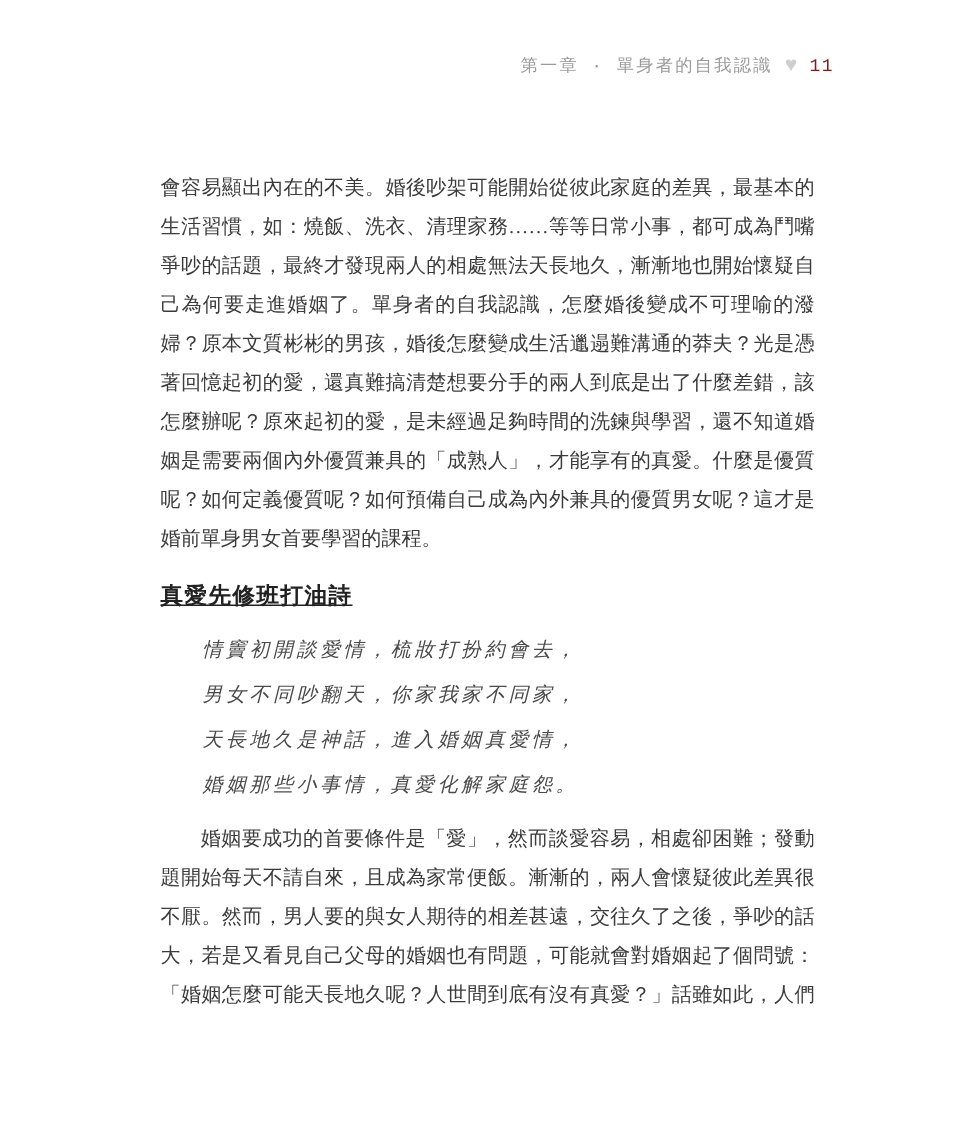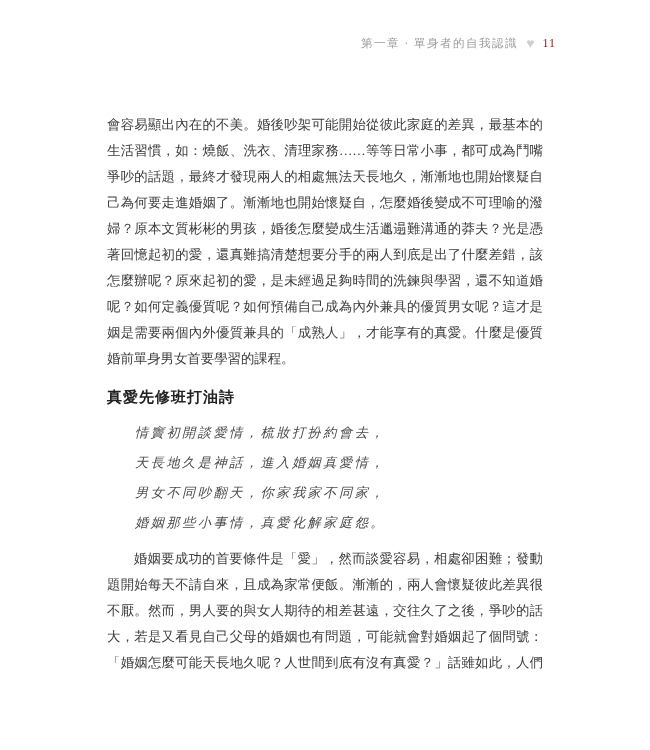--- a/index.html
+++ b/index.html
@@ -22,7 +22,7 @@
     display: flex;
     align-items: center;
     gap: 8px;
-    font-family: Liberation Serif, serif;
+    font-family: Liberation Mono, monospace;
     font-size: 11.5px;
     letter-spacing: 1.5px;
     color: #9b9b9b;

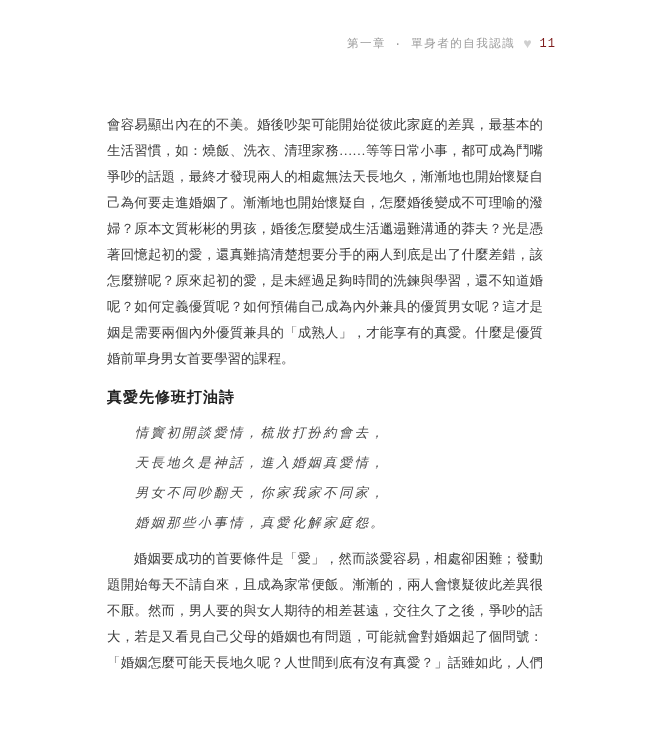--- a/index.html
+++ b/index.html
@@ -105,7 +105,7 @@
         <div class="tline">會容易顯出內在的不美。婚後吵架可能開始從彼此家庭的差異，最基本的</div>
         <div class="tline">生活習慣，如：燒飯、洗衣、清理家務……等等日常小事，都可成為鬥嘴</div>
         <div class="tline">爭吵的話題，最終才發現兩人的相處無法天長地久，漸漸地也開始懷疑自</div>
-        <div class="tline">己為何要走進婚姻了。漸漸地也開始懷疑自，怎麼婚後變成不可理喻的潑</div>
+        <div class="tline">己為何要走進婚姻了。單身者的自我認識，怎麼婚後變成不可理喻的潑</div>
         <div class="tline">婦？原本文質彬彬的男孩，婚後怎麼變成生活邋遢難溝通的莽夫？光是憑</div>
         <div class="tline">著回憶起初的愛，還真難搞清楚想要分手的兩人到底是出了什麼差錯，該</div>
         <div class="tline">怎麼辦呢？原來起初的愛，是未經過足夠時間的洗鍊與學習，還不知道婚</div>

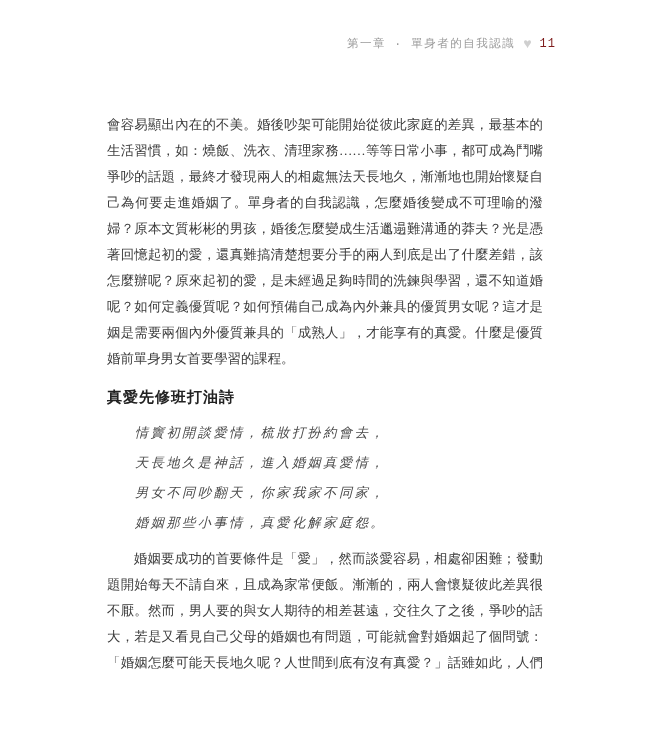--- a/index.html
+++ b/index.html
@@ -109,8 +109,8 @@
         <div class="tline">婦？原本文質彬彬的男孩，婚後怎麼變成生活邋遢難溝通的莽夫？光是憑</div>
         <div class="tline">著回憶起初的愛，還真難搞清楚想要分手的兩人到底是出了什麼差錯，該</div>
         <div class="tline">怎麼辦呢？原來起初的愛，是未經過足夠時間的洗鍊與學習，還不知道婚</div>
+        <div class="tline">姻是需要兩個內外優質兼具的「成熟人」，才能享有的真愛。什麼是優質</div>
         <div class="tline">呢？如何定義優質呢？如何預備自己成為內外兼具的優質男女呢？這才是</div>
-        <div class="tline">姻是需要兩個內外優質兼具的「成熟人」，才能享有的真愛。什麼是優質</div>
         <div class="tline last">婚前單身男女首要學習的課程。</div>
       </div>
 

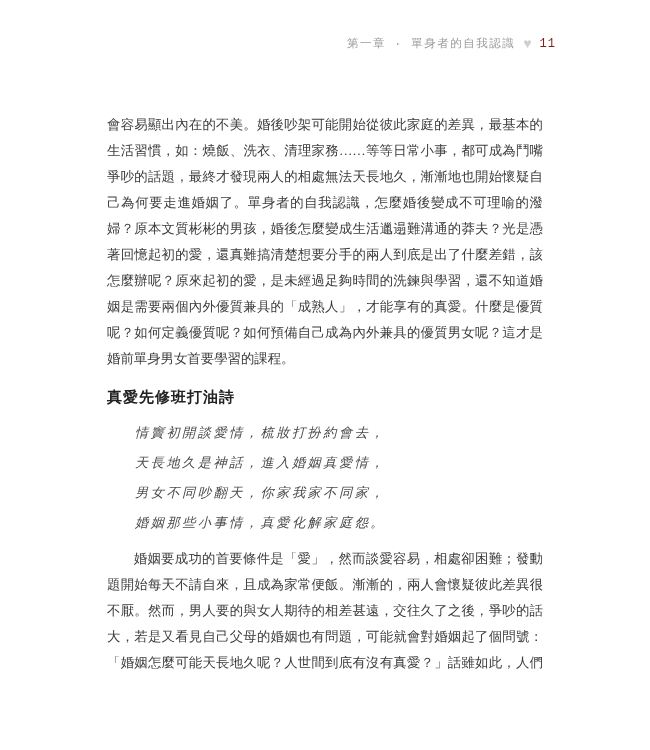--- a/index.html
+++ b/index.html
@@ -69,6 +69,7 @@
     color: #222222;
     letter-spacing: 1px;
     height: 24px;
+    text-decoration: underline;
   }
   .poem {
     margin-top: 6px;

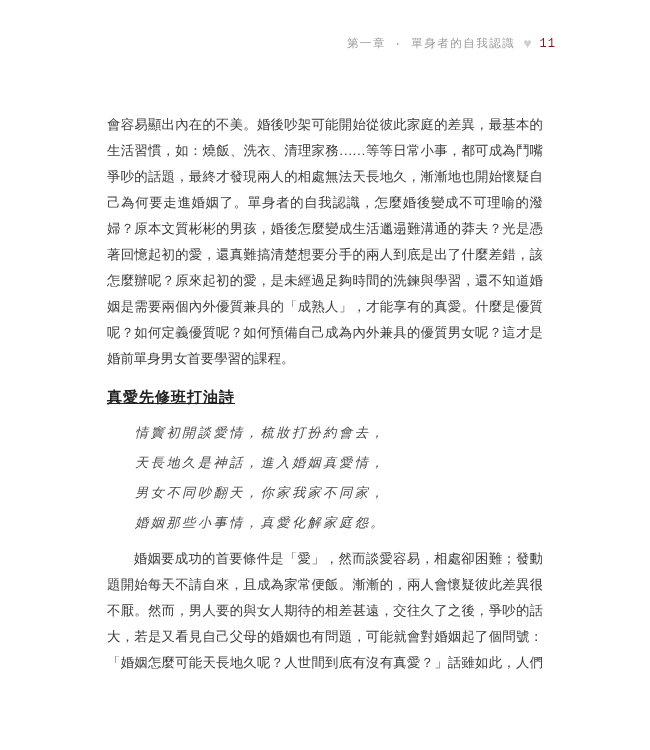--- a/index.html
+++ b/index.html
@@ -119,8 +119,8 @@
 
     <div class="bodytext poem">
         <div class="tline">情竇初開談愛情，梳妝打扮約會去，</div>
+        <div class="tline">男女不同吵翻天，你家我家不同家，</div>
         <div class="tline">天長地久是神話，進入婚姻真愛情，</div>
-        <div class="tline">男女不同吵翻天，你家我家不同家，</div>
         <div class="tline last">婚姻那些小事情，真愛化解家庭怨。</div>
       </div>
 

